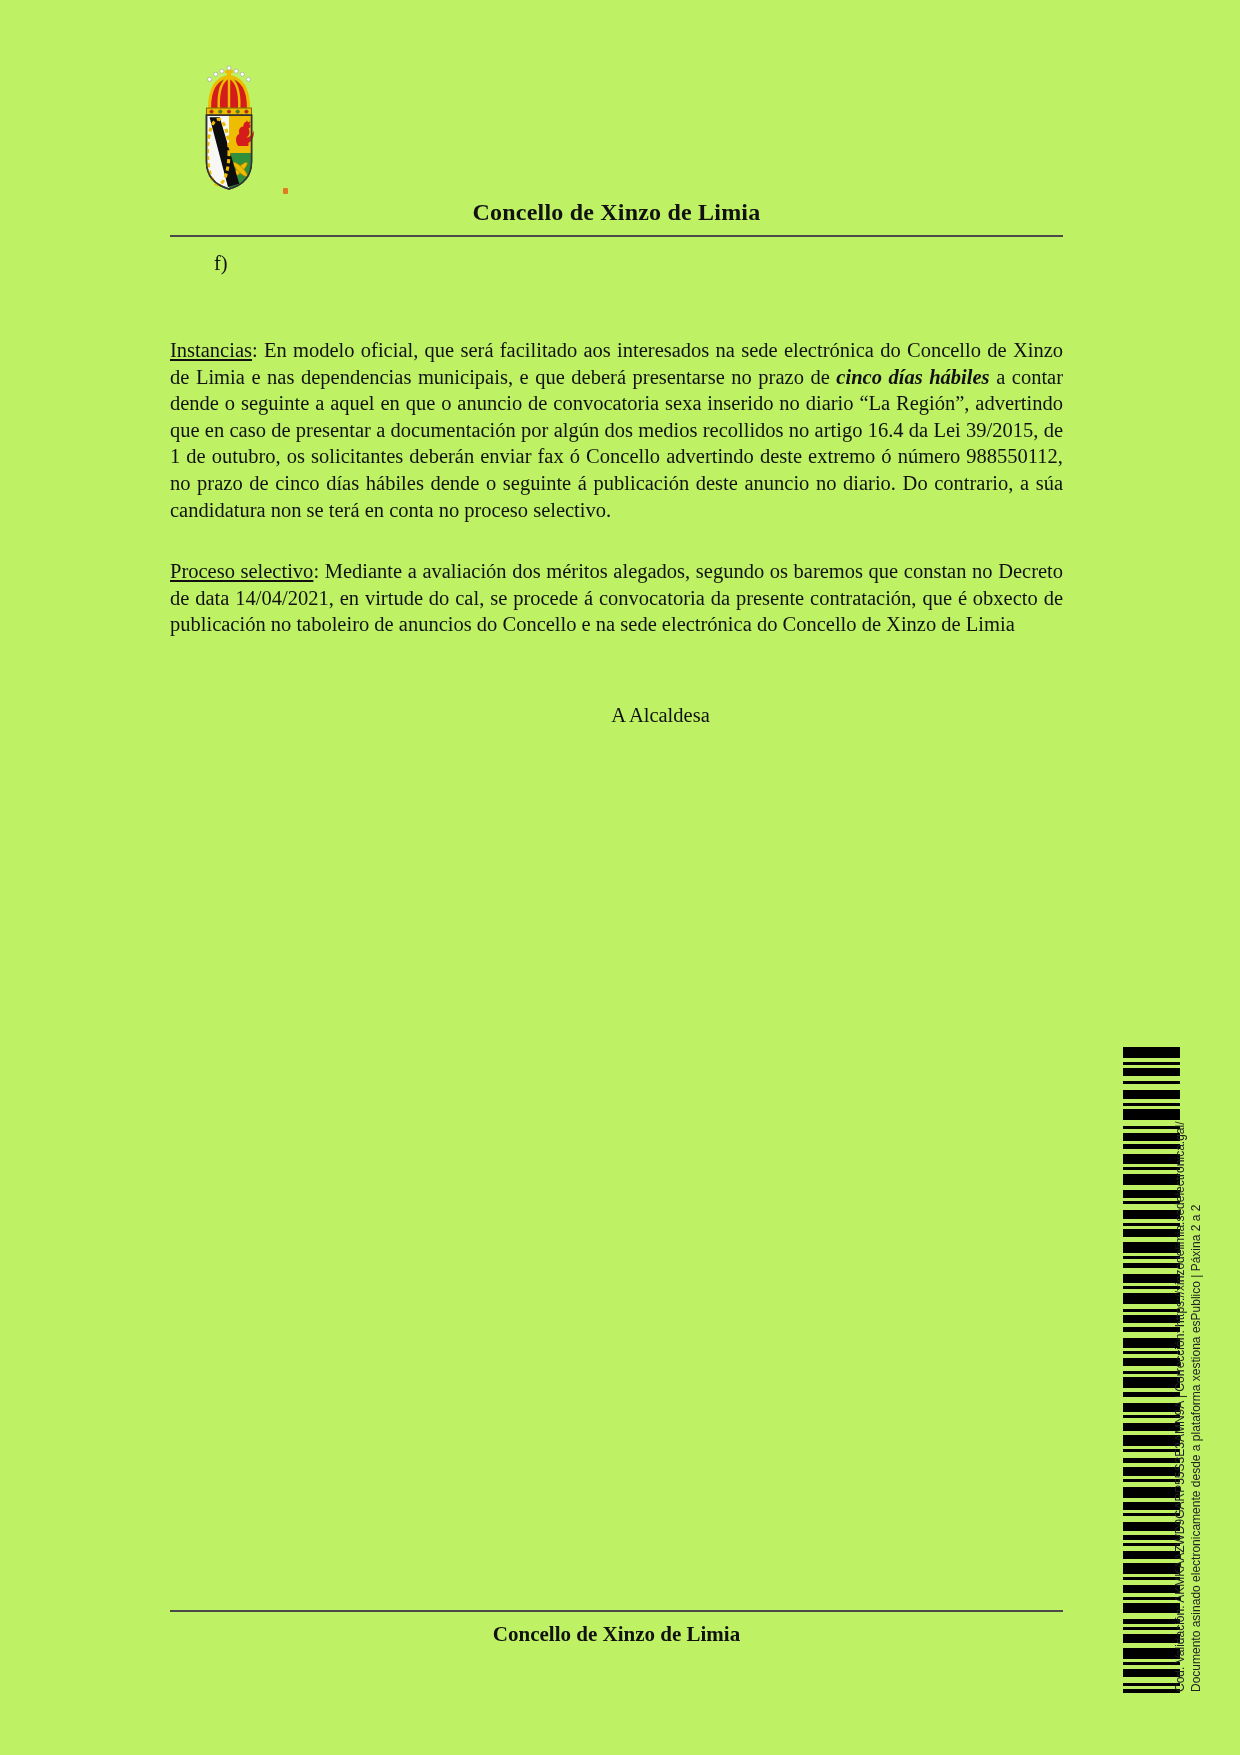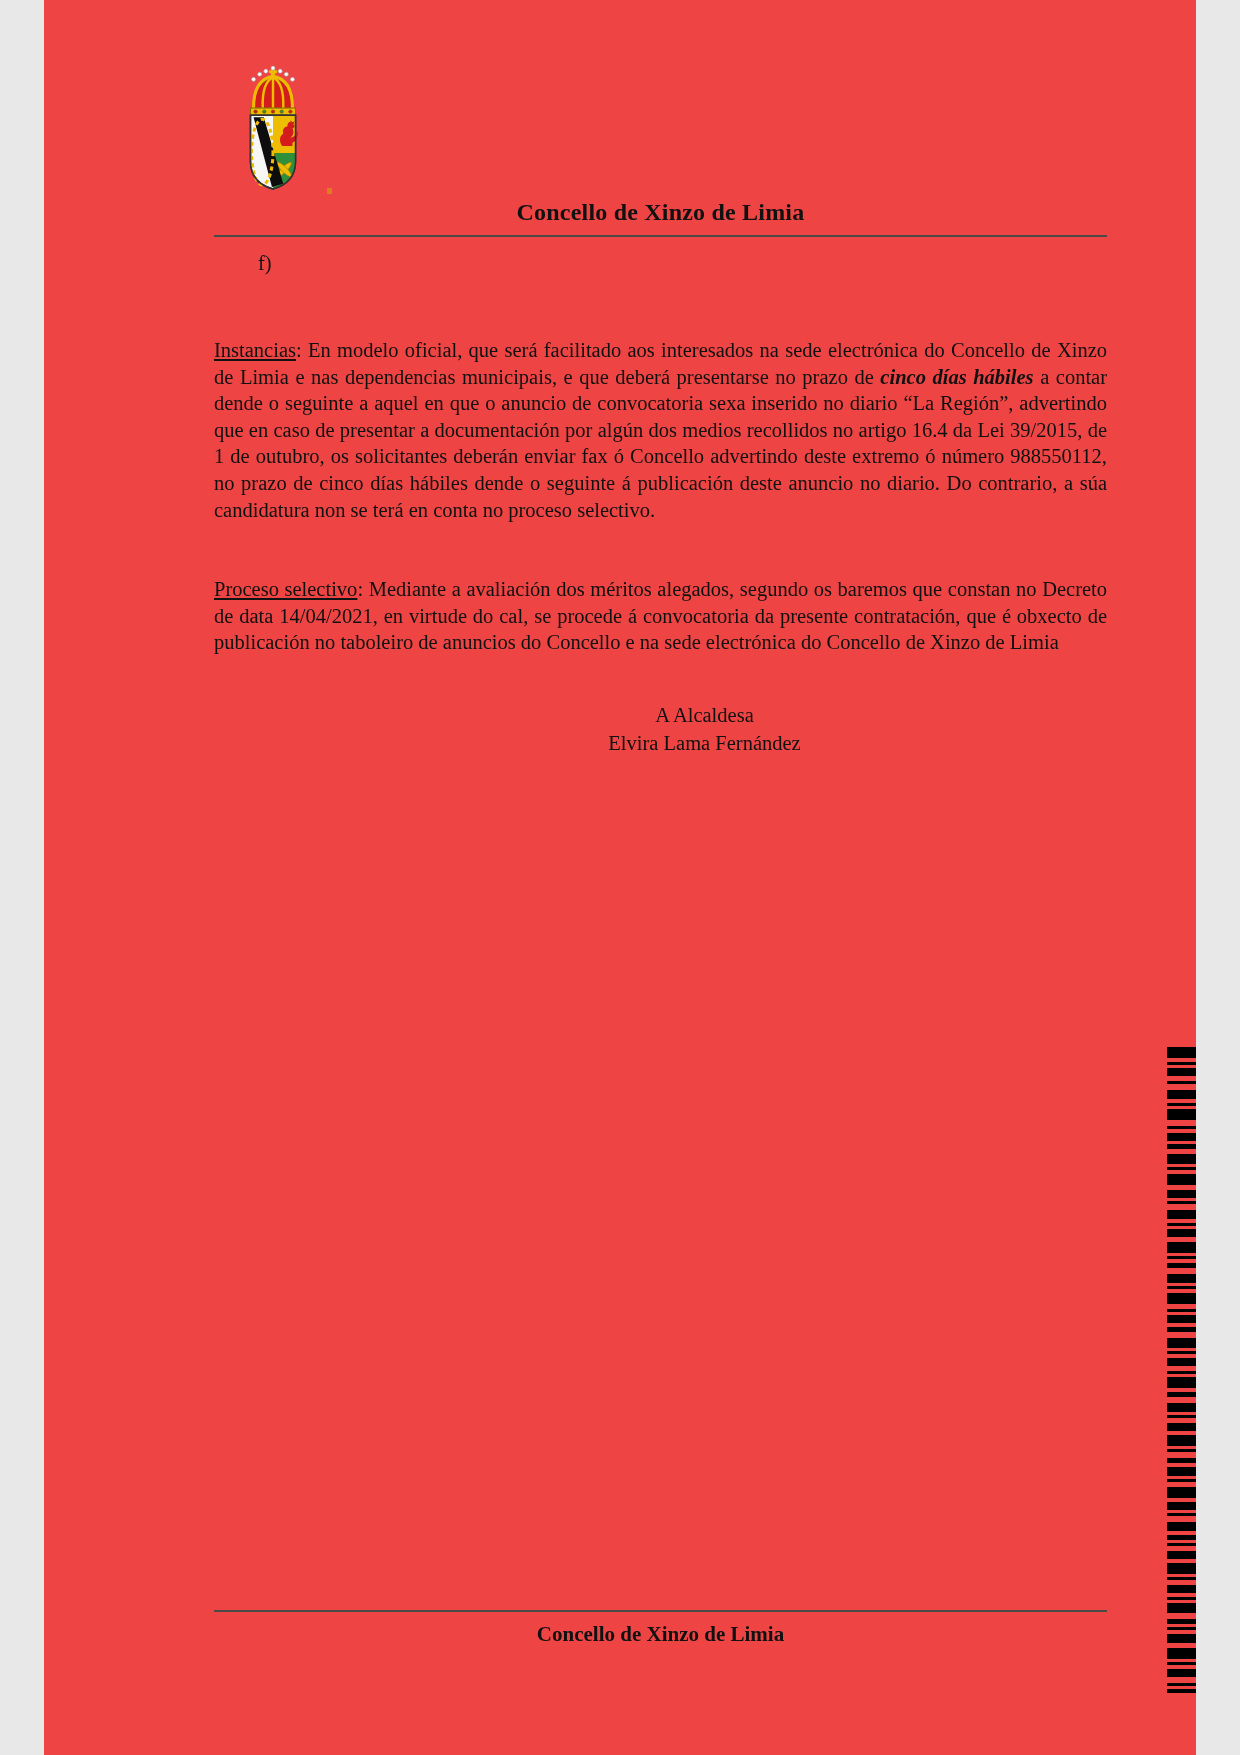--- a/index.html
+++ b/index.html
@@ -5,9 +5,9 @@
   html,body{margin:0;padding:0;background:#e8e8e8;}
   .page{
     position:relative;
-    width:1152px;height:1755px;
+    width:1240px;height:1755px;
     margin:0 auto;
-    background:#ef4444;
+    background:#bef264;
     font-family:"Liberation Serif", serif;
     color:#111;
     overflow:hidden;

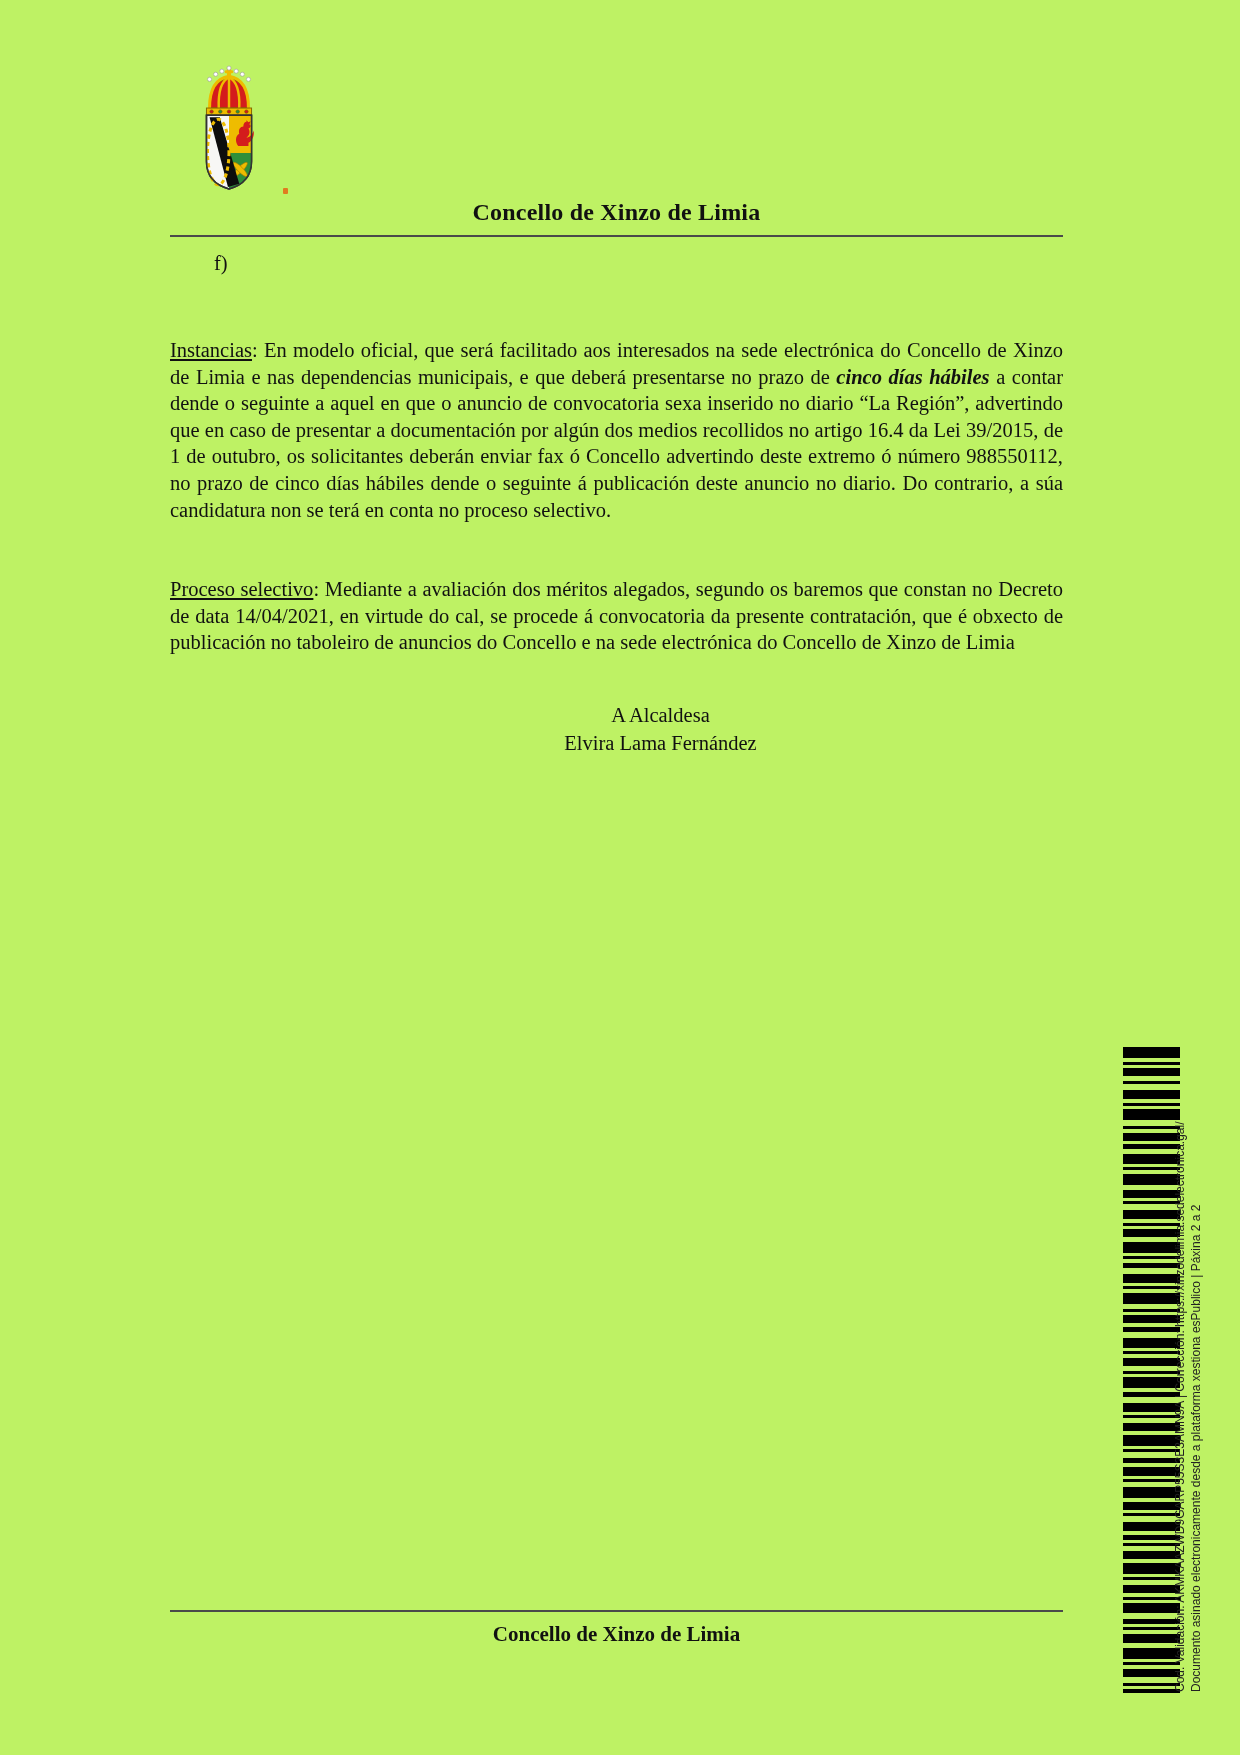--- a/index.html
+++ b/index.html
@@ -32,7 +32,7 @@
   .item-f .l1{text-align:justify;text-align-last:justify;}
   .item-f .l2{text-align:left;}
   .para-instancias{top:337px;}
-  .para-proceso{top:576px;}
+  .para-proceso{top:558px;}
   .seg-u{text-decoration:underline;}
   .seg-bui{font-weight:bold;font-style:italic;}
   .signature{

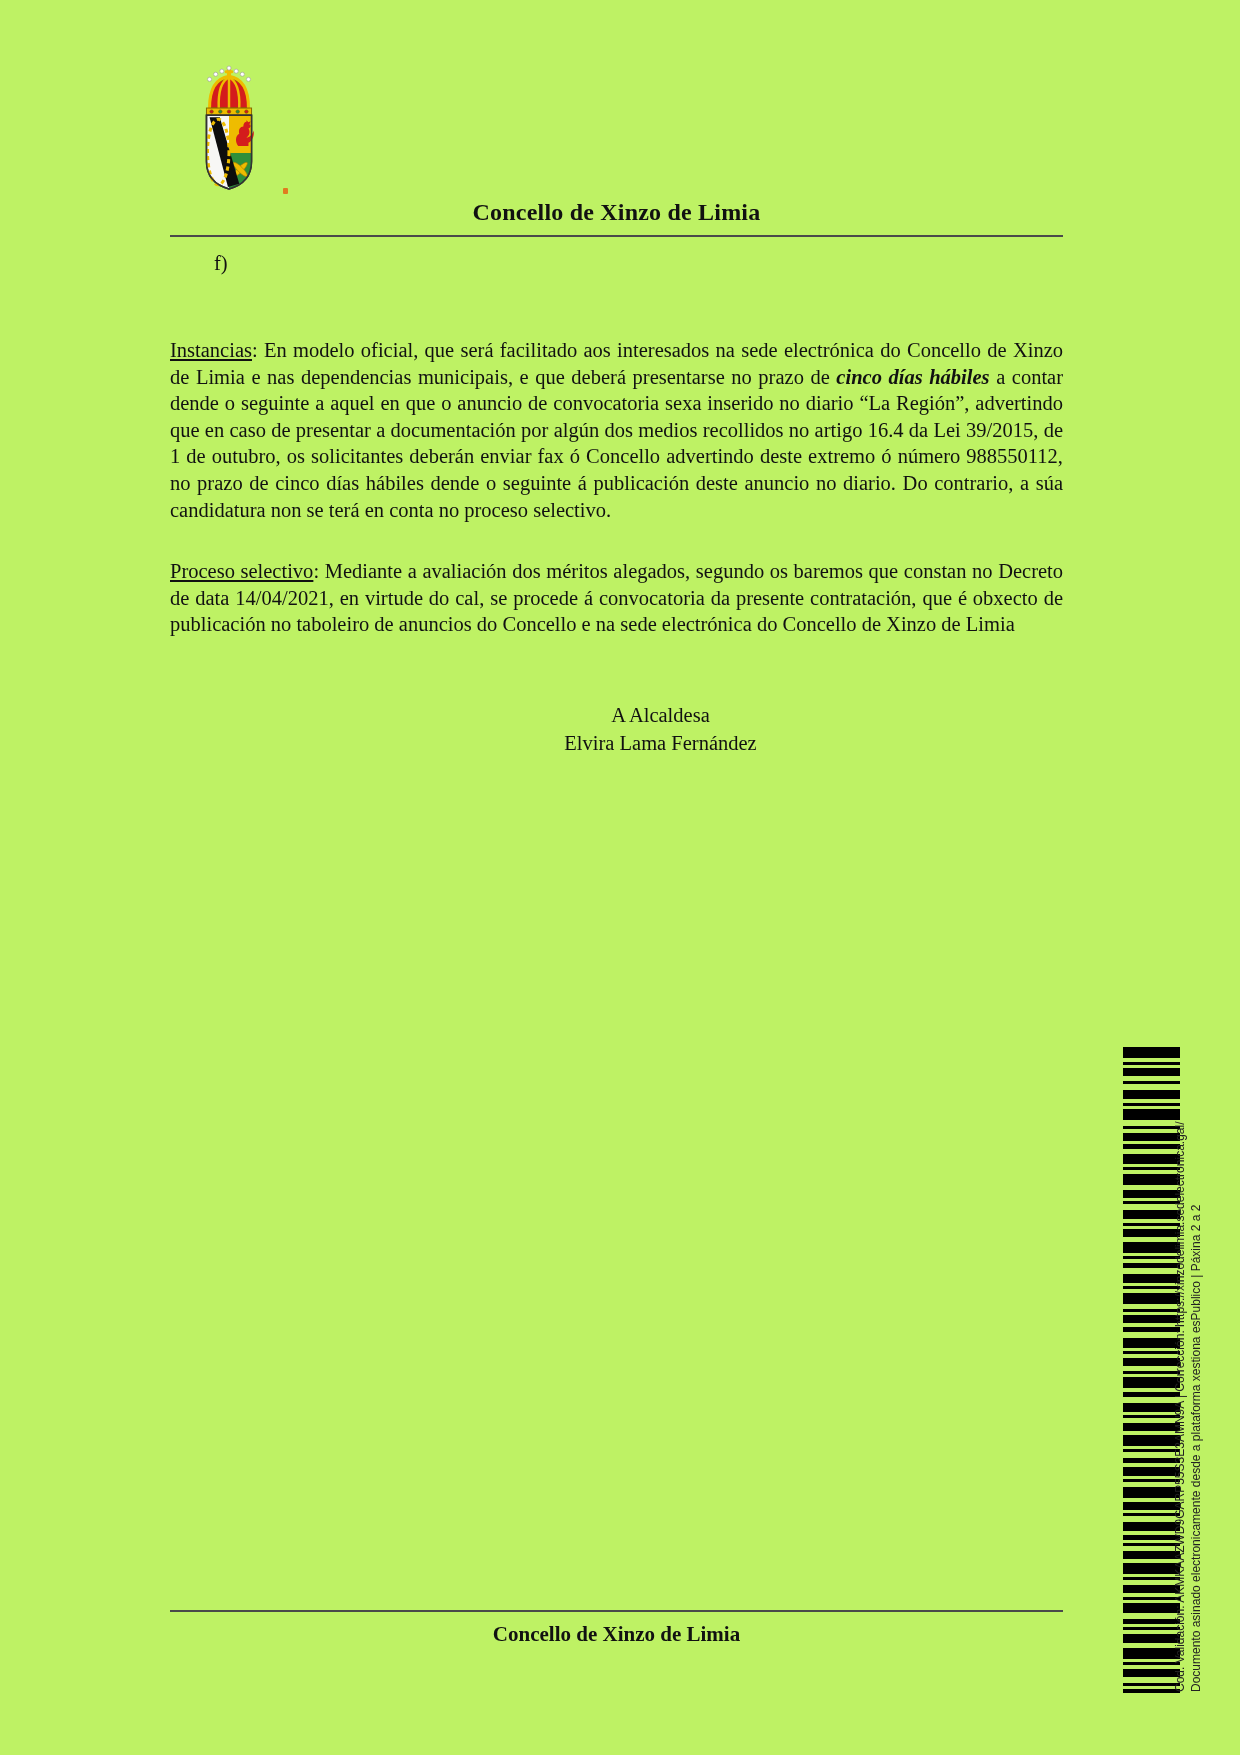--- a/index.html
+++ b/index.html
@@ -138,7 +138,6 @@
 
   <div class="signature">
     <div>A Alcaldesa</div>
-    <div>Elvira Lama Fernández</div>
   </div>
 
   <div class="rule footer-rule"></div>

